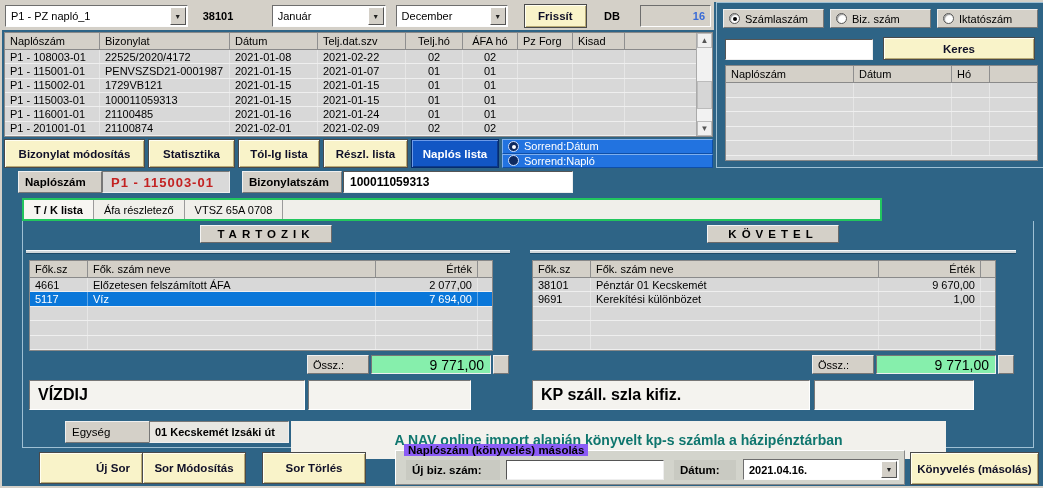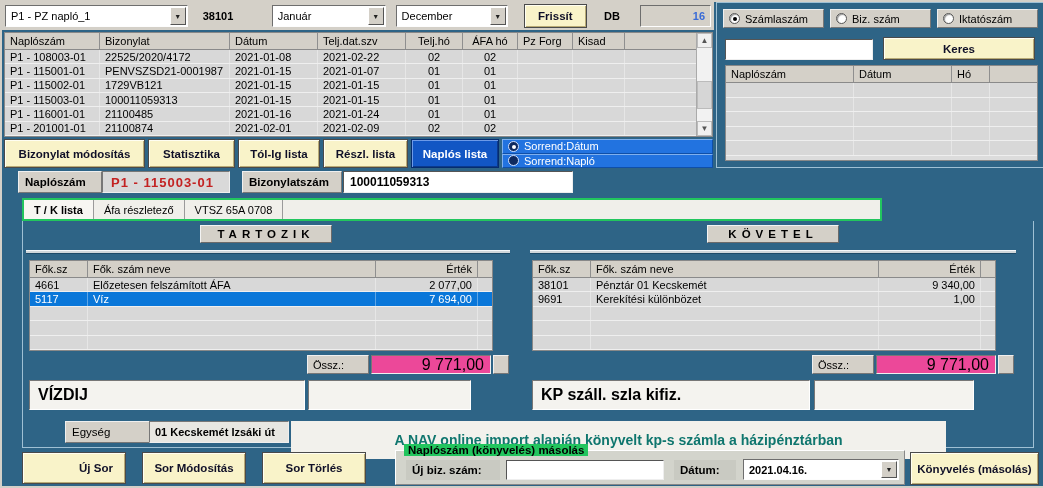--- a/index.html
+++ b/index.html
@@ -398,7 +398,7 @@
     <div class="trow">
       <div class="tcell dc0">38101</div>
       <div class="tcell dc1">Pénztár 01 Kecskemét</div>
-      <div class="tcell dc2">9 340,00</div>
+      <div class="tcell dc2">9 670,00</div>
       <div class="tcell dc3"></div>
     </div>
     <div class="trow">

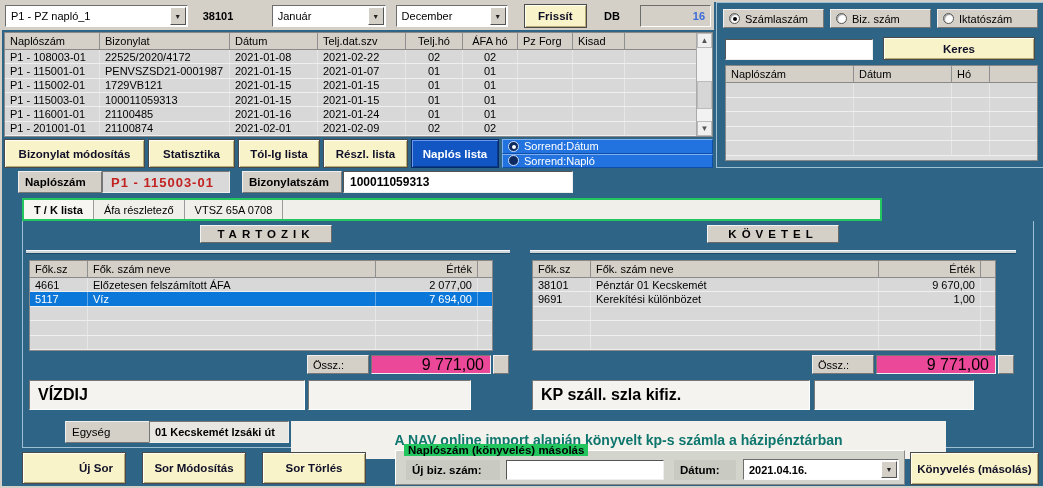--- a/index.html
+++ b/index.html
@@ -99,9 +99,9 @@
   .ossz-label{ position:absolute; top:353px; width:62px; height:19px; background:#d4d0c8;
                border:1px solid; border-color:#efefef #777 #777 #efefef;
                display:flex; align-items:center; padding:0 5px; font-size:11px; }
-  .ossz-value{ position:absolute; top:353px; width:120px; height:19px; background:#ec4899;
+  .ossz-value{ position:absolute; top:353px; width:120px; height:19px; background:#86efac;
                border:1px solid; border-color:#777 #efefef #efefef #777;
-               display:flex; align-items:center; justify-content:flex-end; padding:0 6px; font-size:16px; }
+               display:flex; align-items:center; justify-content:flex-end; padding:0 6px; font-size:14px; }
   .ossz-spacer{ position:absolute; top:353px; width:16px; height:19px; background:#d4d0c8;
                 border:1px solid; border-color:#efefef #777 #777 #efefef; }
   .notefield{ position:absolute; top:378px; height:30px; background:#f4f3ef;

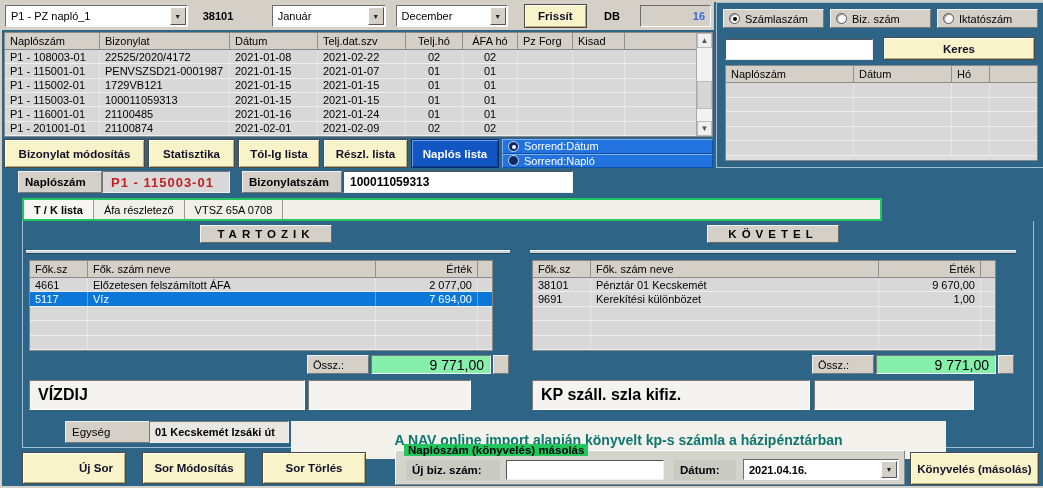--- a/index.html
+++ b/index.html
@@ -120,7 +120,7 @@
   .bottombtn{ position:absolute; top:450px; height:32px; width:104px; }
   .groupbox{ position:absolute; left:393px; top:448px; width:510px; height:35px;
              background:#d3d4cc; border:1px solid; border-color:#fff #888 #888 #fff; }
-  .groupbox .legend{ position:absolute; left:8px; top:-7px; background:#22c55e; padding:0 4px;
+  .groupbox .legend{ position:absolute; left:8px; top:-7px; background:#8b5cf6; padding:0 4px;
                      font-weight:bold; font-size:11.5px;text-align:right; }
   .gb-label{ position:absolute; height:20px; background:#c9cac2; display:flex; align-items:center;
              padding:0 6px; font-weight:bold; font-size:11.5px; }

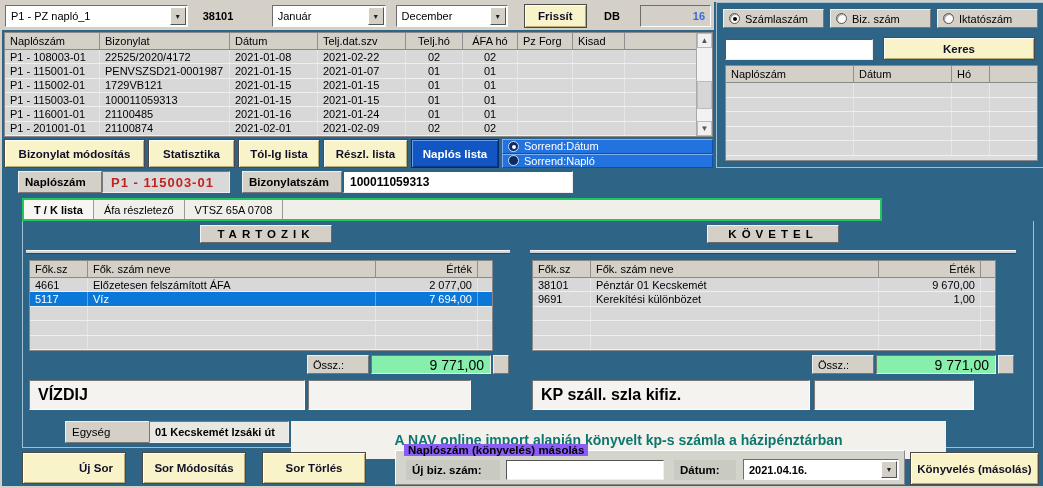--- a/index.html
+++ b/index.html
@@ -462,7 +462,7 @@
       <span>A NAV online import alapján könyvelt kp-s számla a házipénztárban</span>
     </div>
 
-  <div class="btn bottombtn" style="left:20px;padding-left:44px;">Új Sor</div>
+  <div class="btn bottombtn" style="left:37px;padding-left:44px;">Új Sor</div>
   <div class="btn bottombtn" style="left:140px;">Sor Módosítás</div>
   <div class="btn bottombtn" style="left:260px;">Sor Törlés</div>
 

